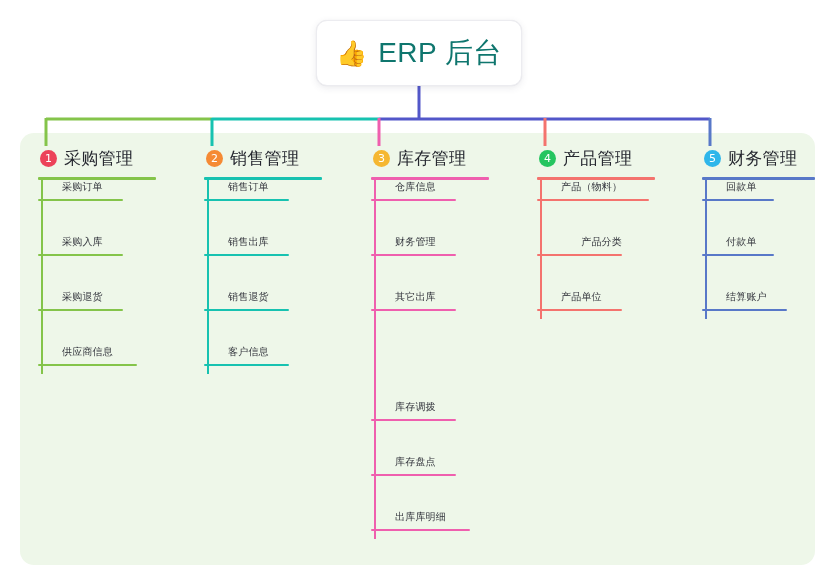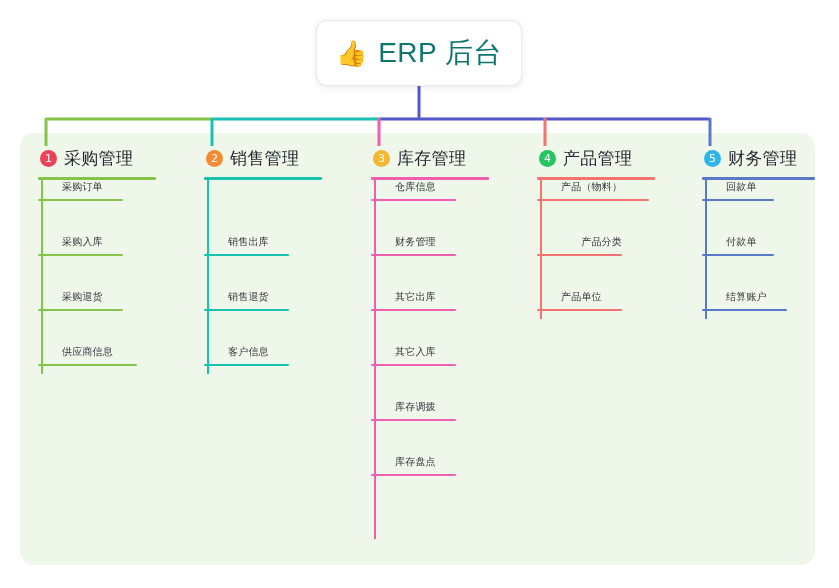--- a/index.html
+++ b/index.html
@@ -223,6 +223,10 @@
         </div>
         <div class="col-rule" style="width: 118px; background: rgb(23, 194, 176);"></div>
         <div class="leaves" style="height: 220px;">
+          <div class="leaf" style="top: 0px;">
+            <span class="leaf-label">销售订单</span>
+            <div class="leaf-rule" style="width: 85px; background: rgb(23, 194, 176);"></div>
+          </div>
           <div class="leaf" style="top: 55px;">
             <span class="leaf-label">销售出库</span>
             <div class="leaf-rule" style="width: 85px; background: rgb(23, 194, 176);"></div>

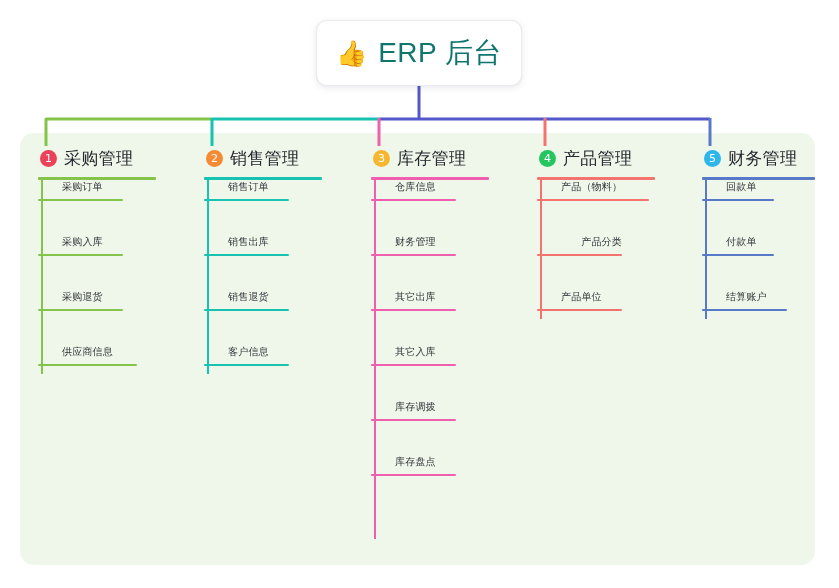--- a/index.html
+++ b/index.html
@@ -260,10 +260,6 @@
             <span class="leaf-label">其它出库</span>
             <div class="leaf-rule" style="width: 85px; background: rgb(239, 95, 174);"></div>
           </div>
-          <div class="leaf" style="top: 165px;">
-            <span class="leaf-label">其它入库</span>
-            <div class="leaf-rule" style="width: 85px; background: rgb(239, 95, 174);"></div>
-          </div>
           <div class="leaf" style="top: 220px;">
             <span class="leaf-label">库存调拨</span>
             <div class="leaf-rule" style="width: 85px; background: rgb(239, 95, 174);"></div>

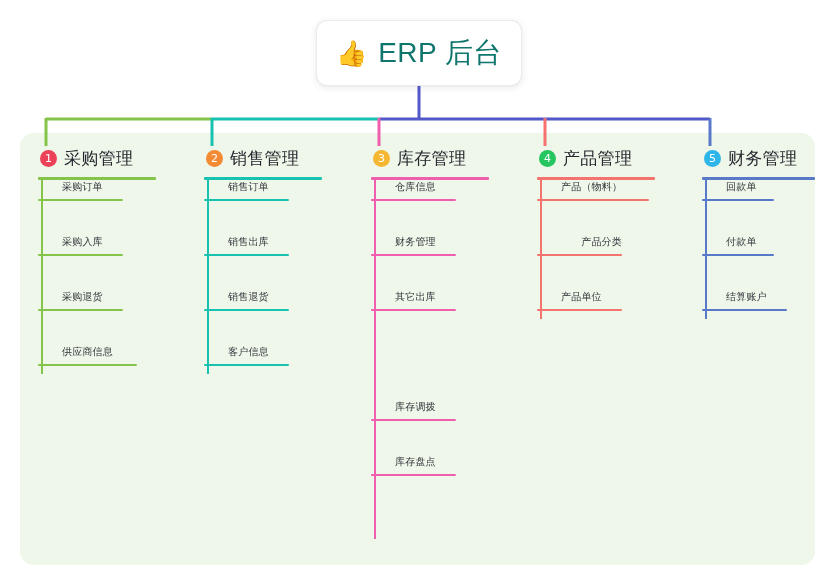--- a/index.html
+++ b/index.html
@@ -268,6 +268,10 @@
             <span class="leaf-label">库存盘点</span>
             <div class="leaf-rule" style="width: 85px; background: rgb(239, 95, 174);"></div>
           </div>
+          <div class="leaf" style="top: 330px;">
+            <span class="leaf-label">出库库明细</span>
+            <div class="leaf-rule" style="width: 99px; background: rgb(239, 95, 174);"></div>
+          </div>
         </div>
       </div>
       <div class="column" style="left: 537px;">

